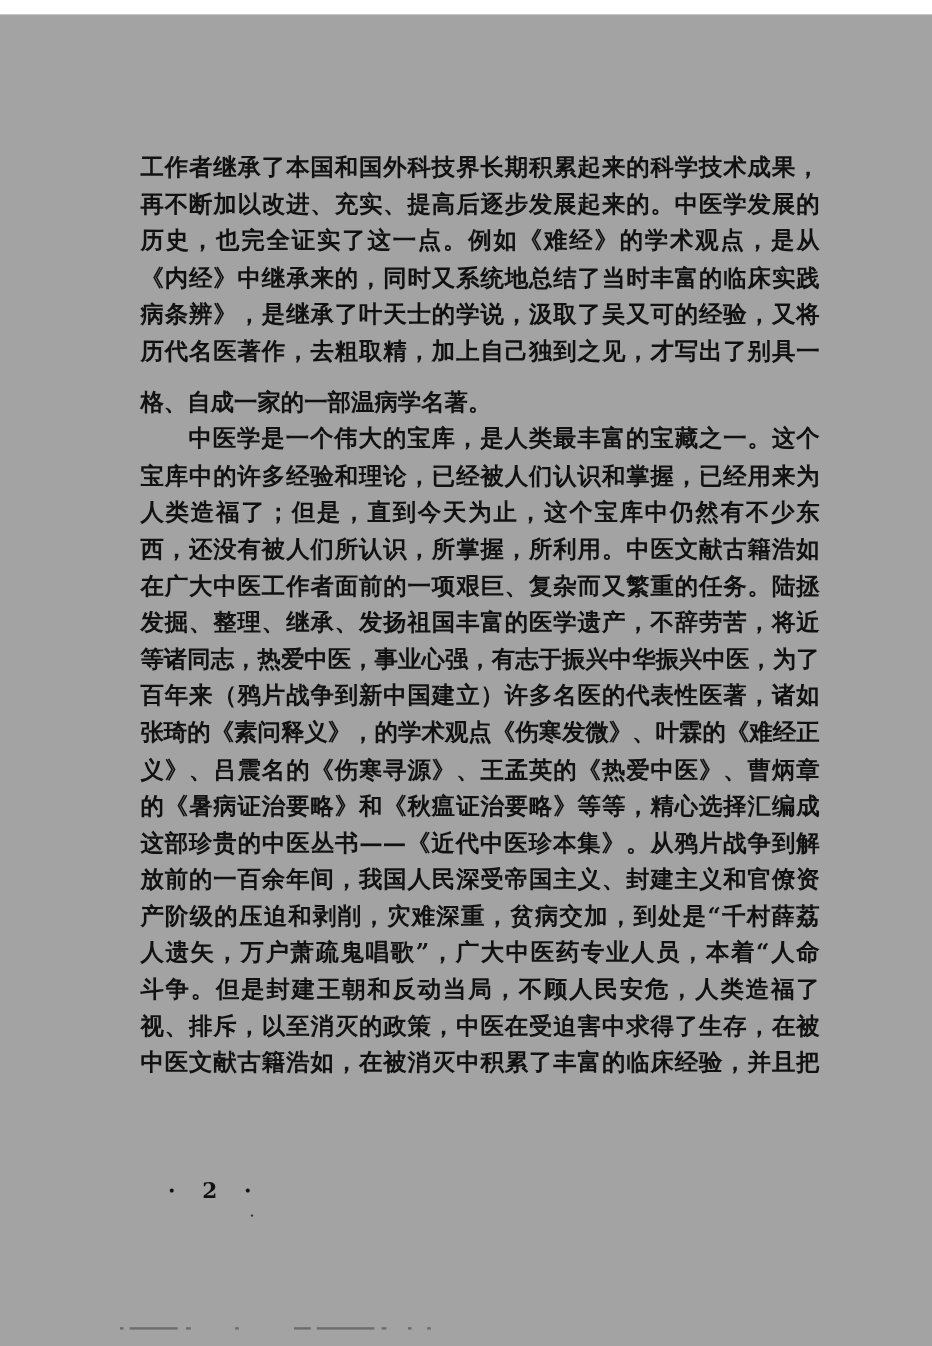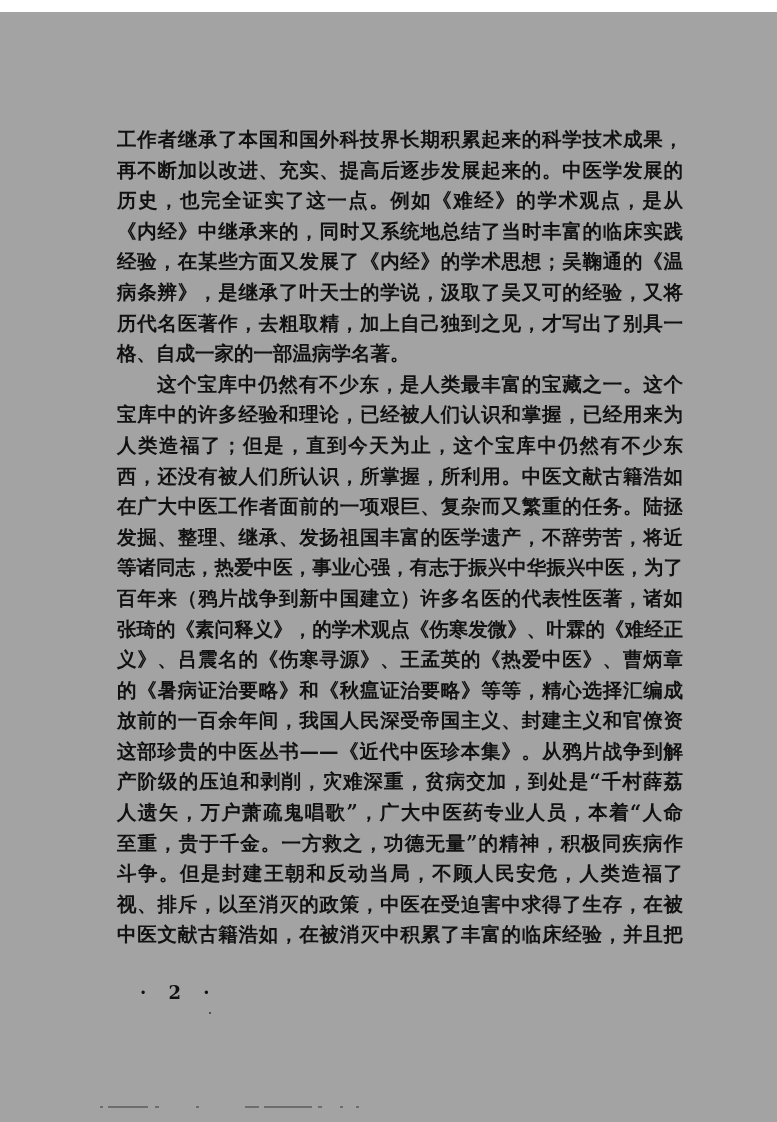--- a/index.html
+++ b/index.html
@@ -86,7 +86,6 @@
     <div class="line">再不断加以改进、充实、提高后逐步发展起来的。中医学发展的</div>
     <div class="line">历史，也完全证实了这一点。例如《难经》的学术观点，是从</div>
     <div class="line">《内经》中继承来的，同时又系统地总结了当时丰富的临床实践</div>
-    <div class="line">经验，在某些方面又发展了《内经》的学术思想；吴鞠通的《温</div>
     <div class="line">病条辨》，是继承了叶天士的学说，汲取了吴又可的经验，又将</div>
     <div class="line">历代名医著作，去粗取精，加上自己独到之见，才写出了别具一</div>
     <div class="line last">格、自成一家的一部温病学名著。</div>

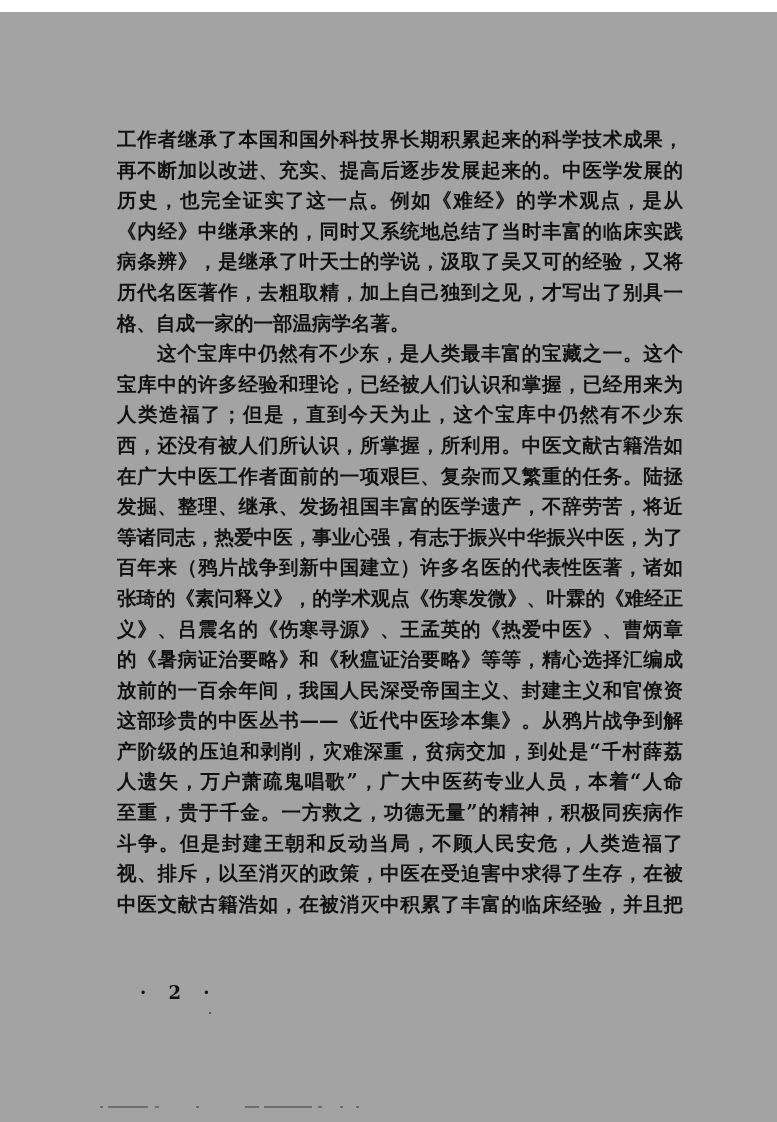--- a/index.html
+++ b/index.html
@@ -39,6 +39,7 @@
     }
     .line.last {
       text-align-last: left;
+      margin-top: 12px;
     }
     .line.indent {
       padding-left: 40px;

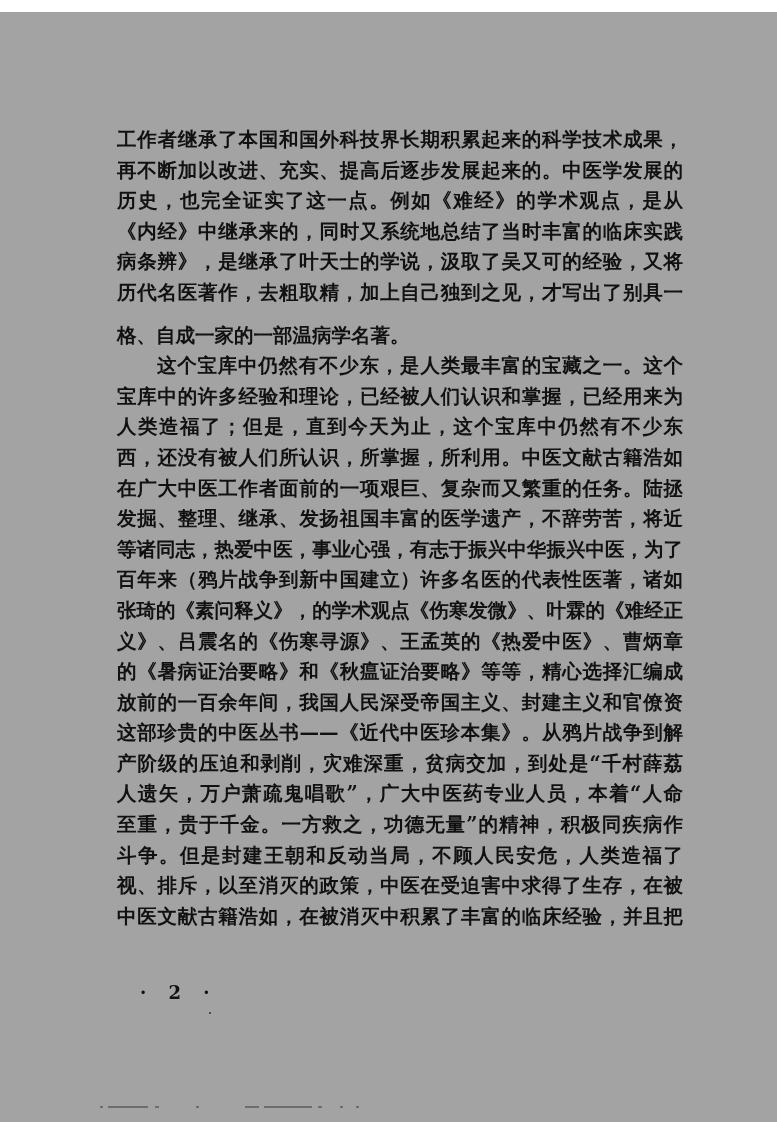--- a/index.html
+++ b/index.html
@@ -91,7 +91,7 @@
     <div class="line">历代名医著作，去粗取精，加上自己独到之见，才写出了别具一</div>
     <div class="line last">格、自成一家的一部温病学名著。</div>
 
-    <div class="line indent">这个宝库中仍然有不少东，是人类最丰富的宝藏之一。这个</div>
+    <div class="line indent">中医学是一个伟大的宝库，是人类最丰富的宝藏之一。这个</div>
     <div class="line">宝库中的许多经验和理论，已经被人们认识和掌握，已经用来为</div>
     <div class="line">人类造福了；但是，直到今天为止，这个宝库中仍然有不少东</div>
     <div class="line">西，还没有被人们所认识，所掌握，所利用。中医文献古籍浩如</div>

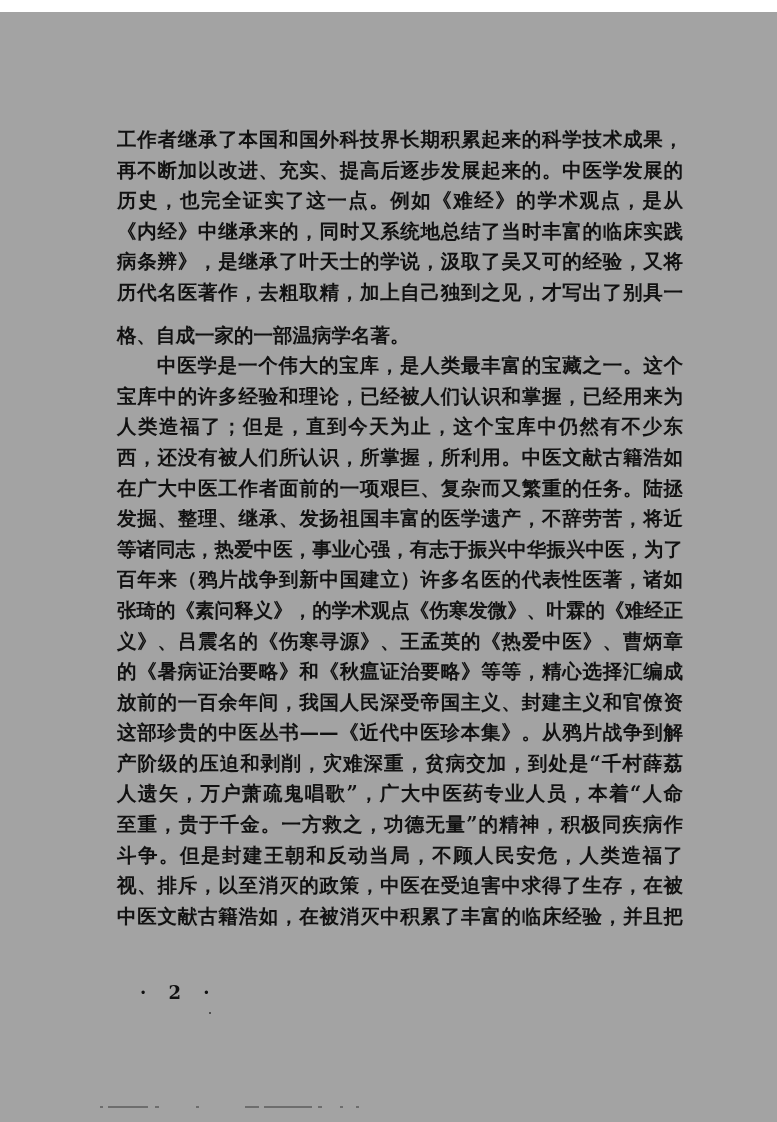--- a/index.html
+++ b/index.html
@@ -102,8 +102,8 @@
     <div class="line">张琦的《素问释义》，的学术观点《伤寒发微》、叶霖的《难经正</div>
     <div class="line">义》、吕震名的《伤寒寻源》、王孟英的《热爱中医》、曹炳章</div>
     <div class="line">的《暑病证治要略》和《秋瘟证治要略》等等，精心选择汇编成</div>
+    <div class="line">这部珍贵的中医丛书——《近代中医珍本集》。从鸦片战争到解</div>
     <div class="line">放前的一百余年间，我国人民深受帝国主义、封建主义和官僚资</div>
-    <div class="line">这部珍贵的中医丛书——《近代中医珍本集》。从鸦片战争到解</div>
     <div class="line">产阶级的压迫和剥削，灾难深重，贫病交加，到处是“千村薛荔</div>
     <div class="line">人遗矢，万户萧疏鬼唱歌”，广大中医药专业人员，本着“人命</div>
     <div class="line">至重，贵于千金。一方救之，功德无量”的精神，积极同疾病作</div>

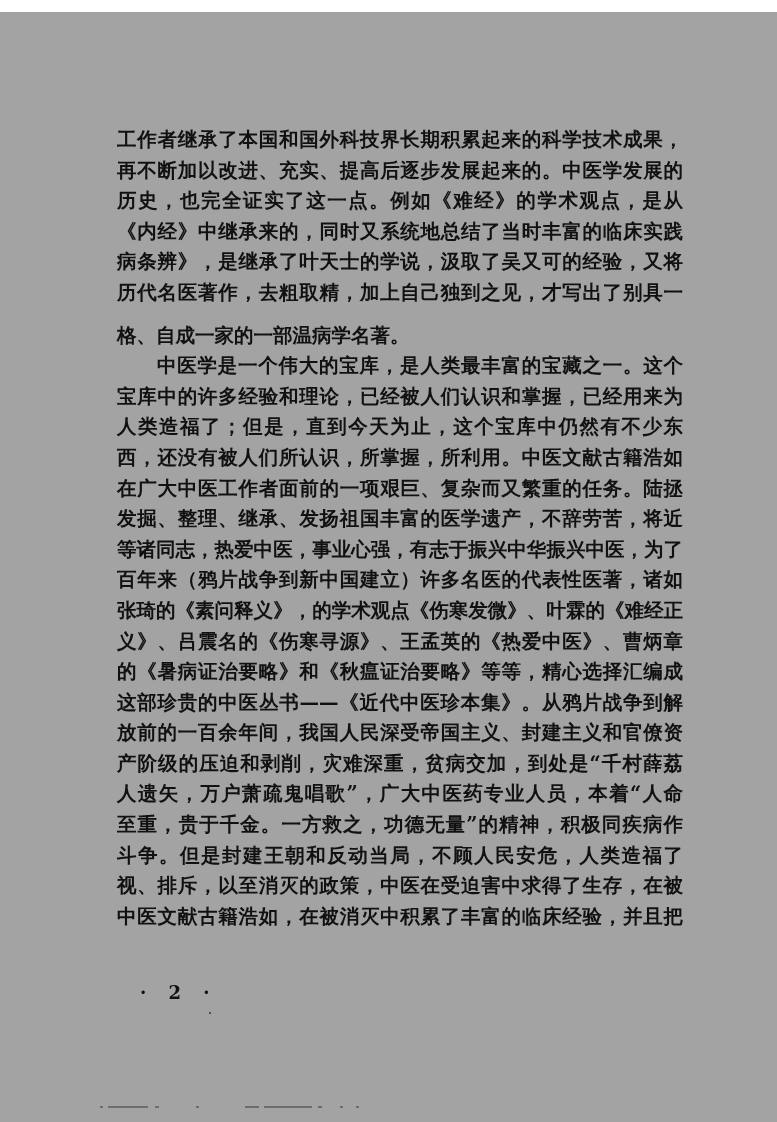--- a/index.html
+++ b/index.html
@@ -106,7 +106,6 @@
     <div class="line">放前的一百余年间，我国人民深受帝国主义、封建主义和官僚资</div>
     <div class="line">产阶级的压迫和剥削，灾难深重，贫病交加，到处是“千村薛荔</div>
     <div class="line">人遗矢，万户萧疏鬼唱歌”，广大中医药专业人员，本着“人命</div>
-    <div class="line">至重，贵于千金。一方救之，功德无量”的精神，积极同疾病作</div>
     <div class="line">斗争。但是封建王朝和反动当局，不顾人民安危，人类造福了</div>
     <div class="line">视、排斥，以至消灭的政策，中医在受迫害中求得了生存，在被</div>
     <div class="line">中医文献古籍浩如，在被消灭中积累了丰富的临床经验，并且把</div>

